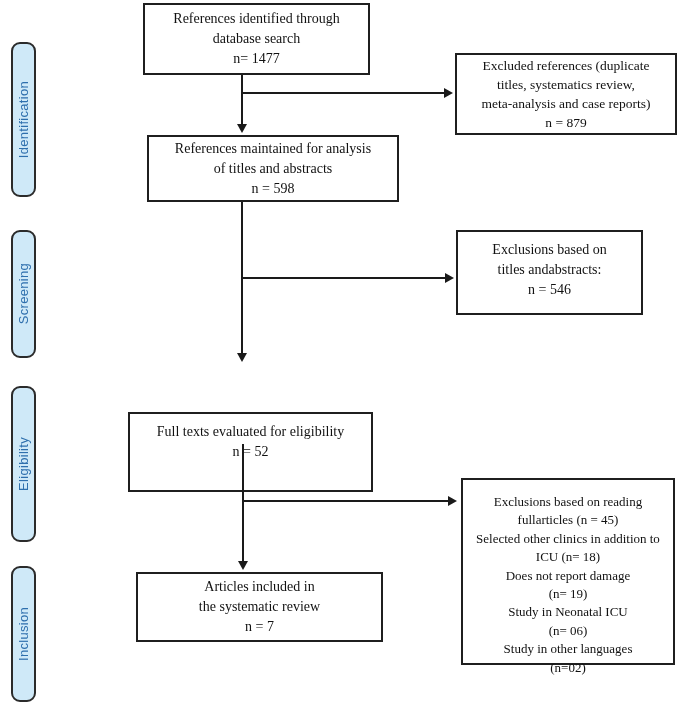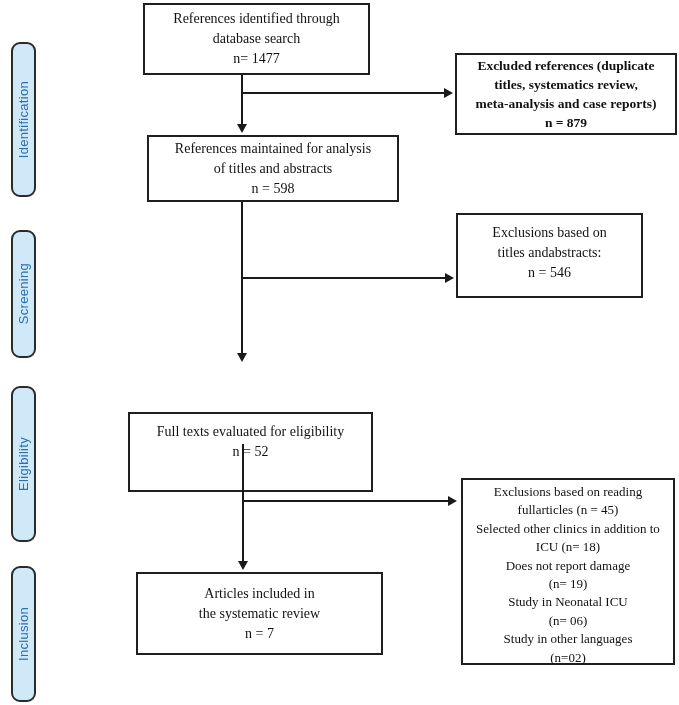--- a/index.html
+++ b/index.html
@@ -52,7 +52,7 @@
     width: 100%;
   }
   #box-identified        { left: 143px; top: 3px;   width: 227px; height: 72px; }
-  #box-excluded-initial  { left: 455px; top: 53px;  width: 222px; height: 82px; font-weight: bold; }
+  #box-excluded-initial  { left: 455px; top: 53px;  width: 222px; height: 82px; }
   #box-excluded-initial .box-text { font-size: 13.5px; line-height: 19px; }
   #box-maintained        { left: 135px; top: 135px; width: 252px; height: 67px; margin-left: 12px; }
   #box-excluded-titles   { left: 456px; top: 213px; width: 187px; height: 85px;

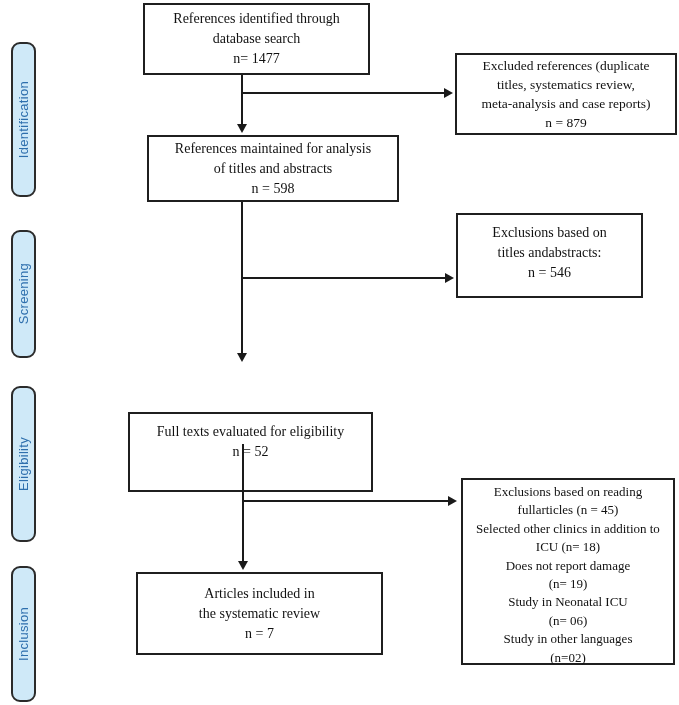--- a/index.html
+++ b/index.html
@@ -55,7 +55,7 @@
   #box-excluded-initial  { left: 455px; top: 53px;  width: 222px; height: 82px; }
   #box-excluded-initial .box-text { font-size: 13.5px; line-height: 19px; }
   #box-maintained        { left: 135px; top: 135px; width: 252px; height: 67px; margin-left: 12px; }
-  #box-excluded-titles   { left: 456px; top: 213px; width: 187px; height: 85px;
+  #box-excluded-titles   { left: 456px; top: 230px; width: 187px; height: 85px;
                            justify-content: flex-start; padding-top: 8px; }
   #box-fulltext          { left: 128px; top: 364px; width: 245px; height: 80px;
                            justify-content: flex-start; padding-top: 8px; margin-top: 48px; }

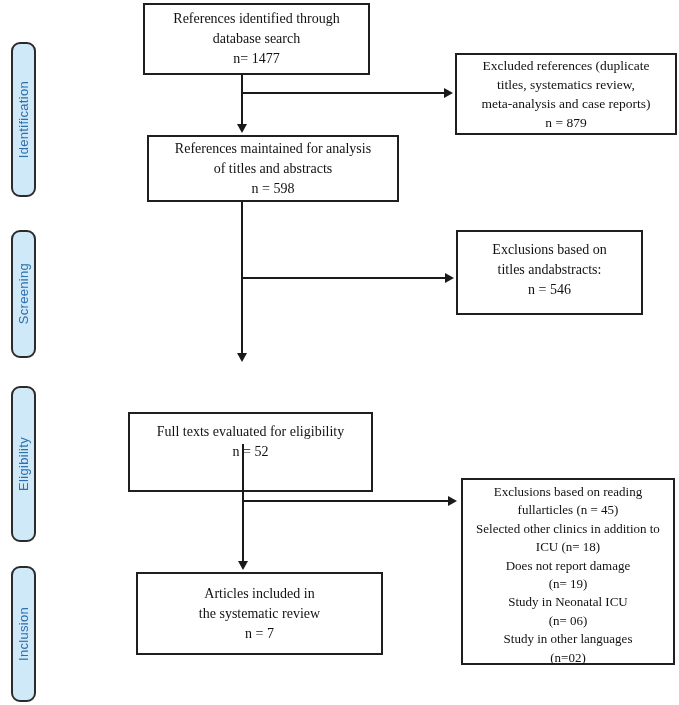--- a/index.html
+++ b/index.html
@@ -60,7 +60,7 @@
   #box-fulltext          { left: 128px; top: 364px; width: 245px; height: 80px;
                            justify-content: flex-start; padding-top: 8px; margin-top: 48px; }
   #box-excluded-fulltext { left: 461px; top: 478px; width: 214px; height: 187px;
-                           justify-content: flex-start; padding-top: 3px; }
+                           justify-content: flex-start; padding-top: 13px; }
   #box-excluded-fulltext .box-text { font-size: 13px; line-height: 18.4px; }
   #box-included          { left: 136px; top: 572px; width: 247px; height: 83px; }
 

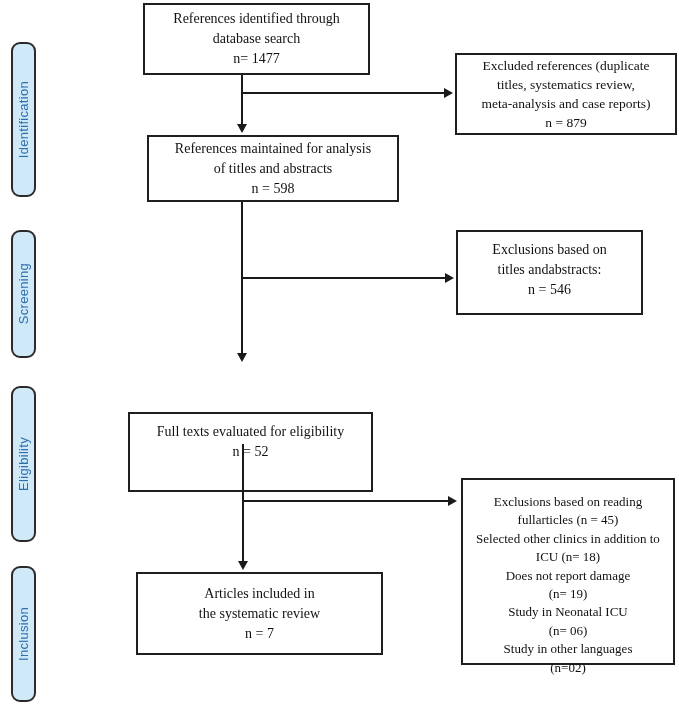--- a/index.html
+++ b/index.html
@@ -62,7 +62,7 @@
   #box-excluded-fulltext { left: 461px; top: 478px; width: 214px; height: 187px;
                            justify-content: flex-start; padding-top: 13px; }
   #box-excluded-fulltext .box-text { font-size: 13px; line-height: 18.4px; }
-  #box-included          { left: 136px; top: 572px; width: 247px; height: 83px; }
+  #box-included          { left: 136px; top: 572px; width: 247px; height: 70px; }
 
   
   .line { position: absolute; background: #1a1a1a; }

